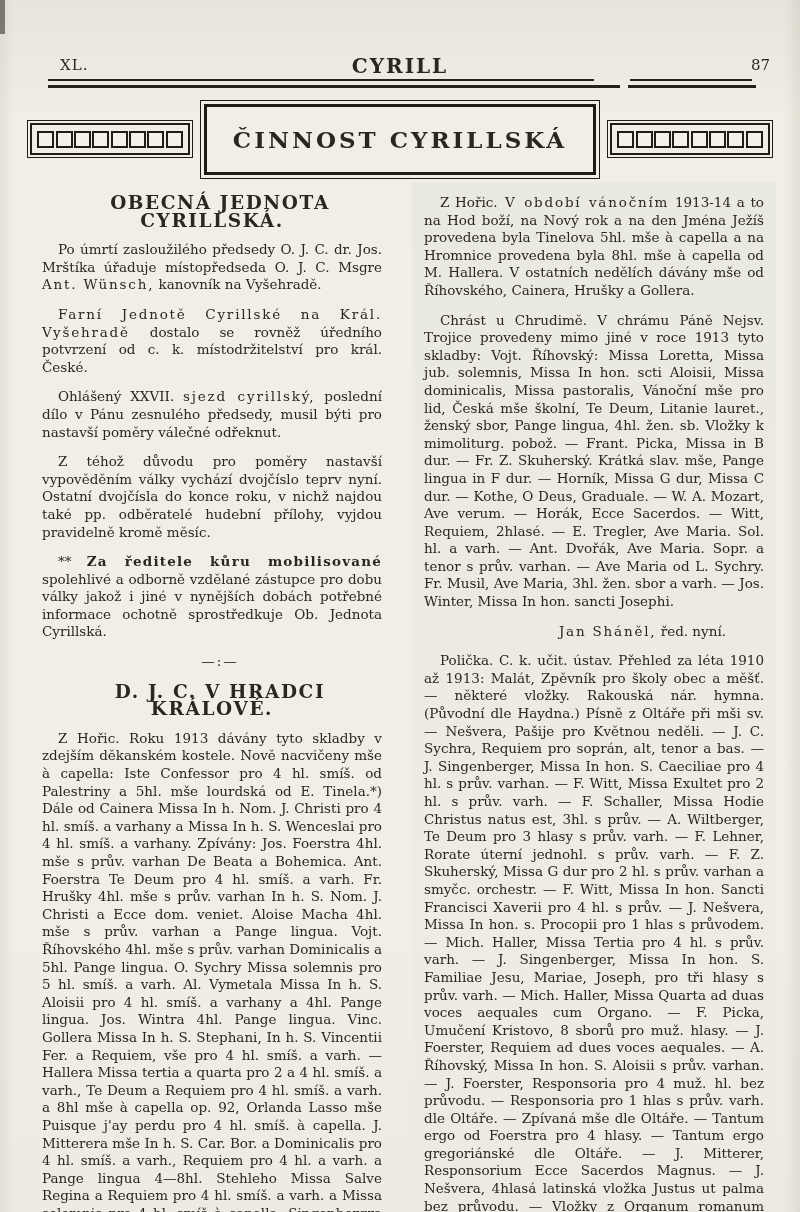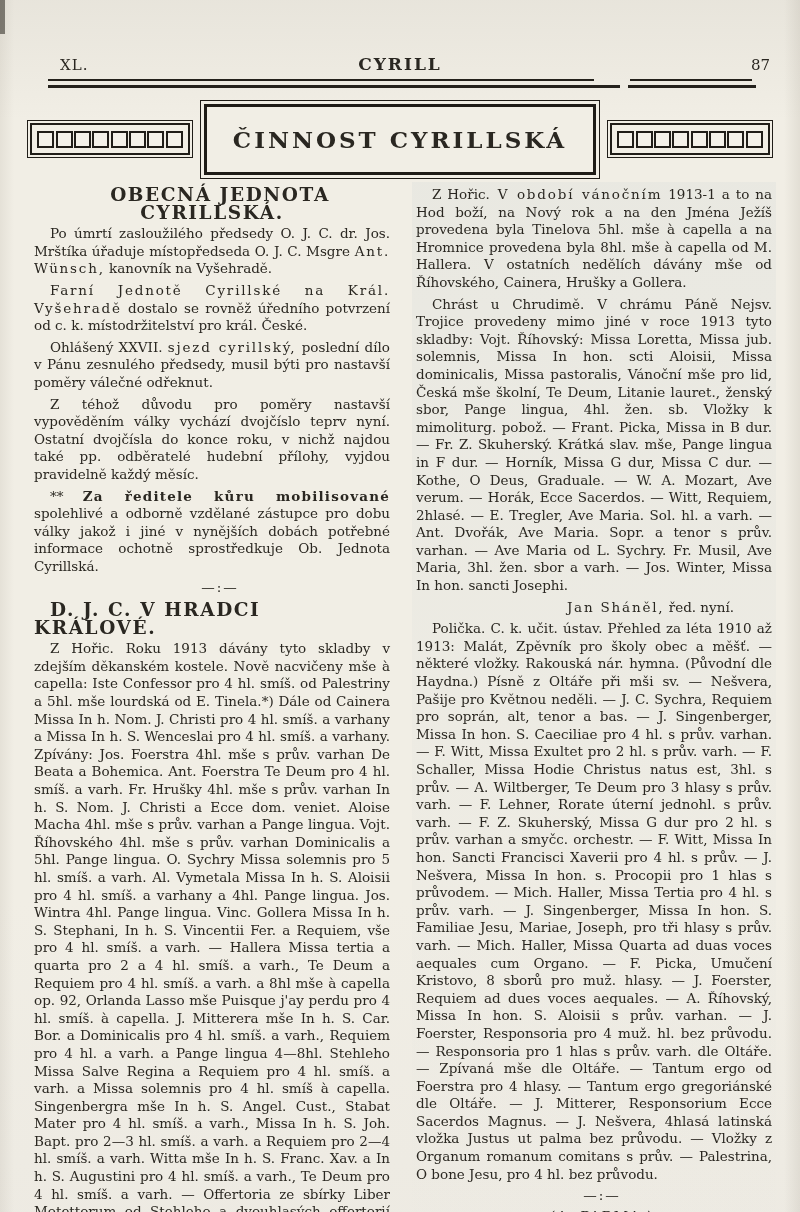--- a/index.html
+++ b/index.html
@@ -19,7 +19,7 @@
   }
   
   .head-vol{position:absolute;top:56px;left:60px;font-size:15px;letter-spacing:1px;}
-  .head-title{position:absolute;top:54px;left:0;right:0;text-align:center;font-size:17px;font-weight:700;letter-spacing:2px;}
+  .head-title{position:absolute;top:54px;left:0;right:0;text-align:center;font-size:20px;font-weight:700;letter-spacing:2px;}
   .head-page{position:absolute;top:56px;right:30px;font-size:15px;}
   .rule{position:absolute;background:#25221c;}
   .rule-thin-l{top:79px;left:48px;width:546px;height:2px;}

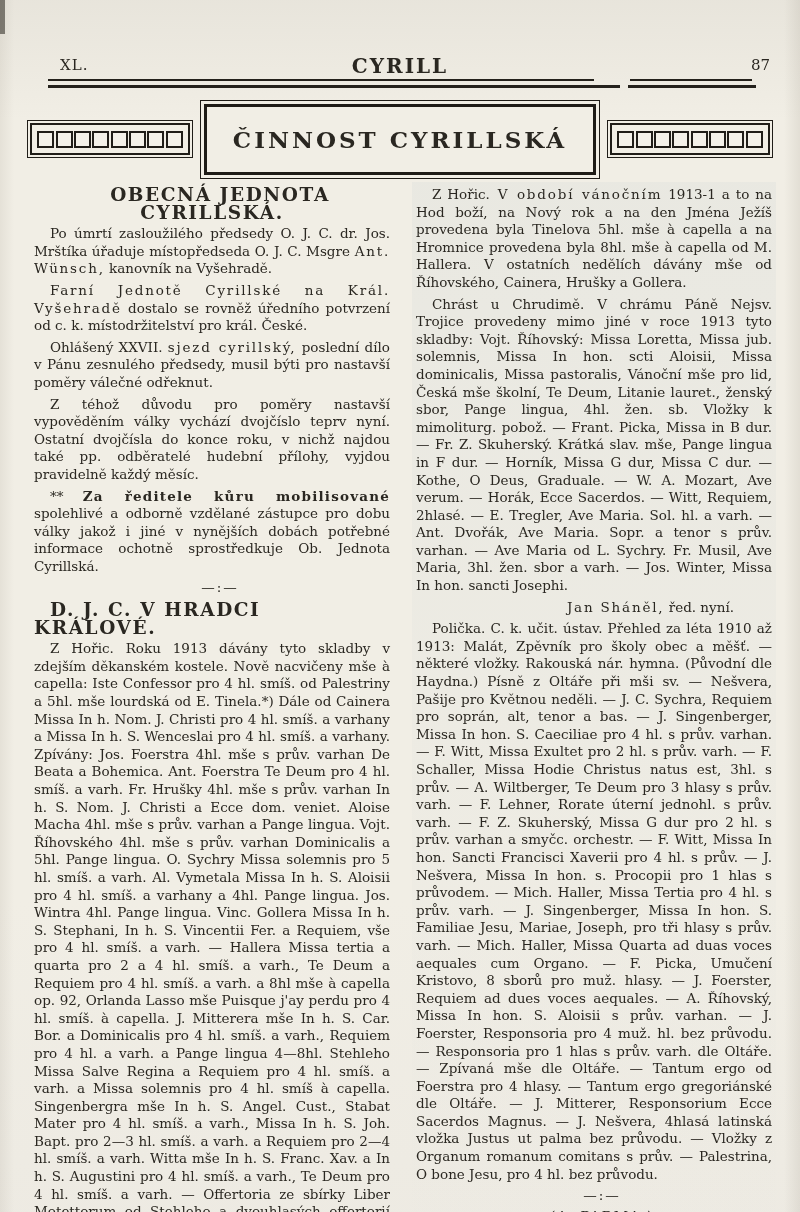--- a/index.html
+++ b/index.html
@@ -38,7 +38,7 @@
   .columns{position:absolute;top:182px;left:30px;right:24px;display:flex;gap:18px;}
   .col{width:364px;font-size:13.5px;line-height:17.6px;text-align:justify;}
   .col-right{background:linear-gradient(180deg, rgba(185,198,204,0.14), rgba(185,198,204,0.06) 55%, rgba(185,198,204,0) 90%);}
-  .col p{margin:4px;text-indent:16px;}
+  .col p{margin:12px;text-indent:16px;}
   .sec-heading{font-size:18.5px;font-weight:700;letter-spacing:1.6px;text-align:center;margin:2px 0 8px 0;text-indent:0;}
   .sec-heading-2{font-size:18.5px;font-weight:700;letter-spacing:1.6px;text-align:left;margin:8px 0 8px 0;text-indent:0;}
   .sec-heading-big{font-size:20px;font-weight:700;letter-spacing:6px;text-align:center;margin:10px 0 2px 0;text-indent:0;}

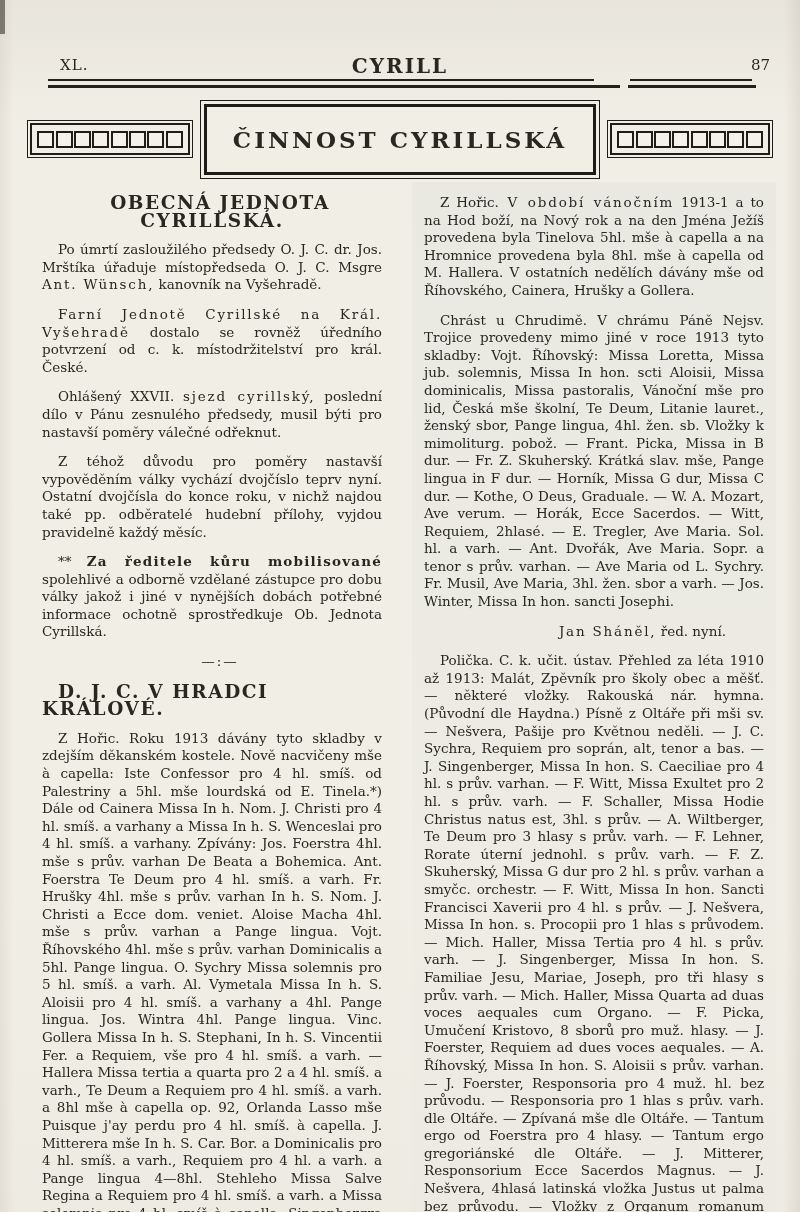--- a/index.html
+++ b/index.html
@@ -106,7 +106,7 @@
     </div>
 
     <div class="col col-right">
-      <p><span class="sg-b">Z Hořic.</span><span class="sg-sp"> V období vánočním</span><span class="sg-n"> 1913-1 a to na Hod boží, na Nový rok a na den Jména Ježíš provedena byla Tinelova 5hl. mše à capella a na Hromnice provedena byla 8hl. mše à capella od M. Hallera. V ostatních nedělích dávány mše od Říhovského, Cainera, Hrušky a Gollera.</span></p>
+      <p><span class="sg-b">Z Hořic.</span><span class="sg-sp"> V období vánočním</span><span class="sg-n"> 1913-14 a to na Hod boží, na Nový rok a na den Jména Ježíš provedena byla Tinelova 5hl. mše à capella a na Hromnice provedena byla 8hl. mše à capella od M. Hallera. V ostatních nedělích dávány mše od Říhovského, Cainera, Hrušky a Gollera.</span></p>
       <p><span class="sg-b">Chrást u Chrudimě.</span><span class="sg-n"> V chrámu Páně Nejsv. Trojice provedeny mimo jiné v roce 1913 tyto skladby: Vojt. Říhovský: Missa Loretta, Missa jub. solemnis, Missa In hon. scti Aloisii, Missa dominicalis, Missa pastoralis, Vánoční mše pro lid, Česká mše školní, Te Deum, Litanie lauret., ženský sbor, Pange lingua, 4hl. žen. sb. Vložky k mimoliturg. pobož. — Frant. Picka, Missa in B dur. — Fr. Z. Skuherský. Krátká slav. mše, Pange lingua in F dur. — Horník, Missa G dur, Missa C dur. — Kothe, O Deus, Graduale. — W. A. Mozart, Ave verum. — Horák, Ecce Sacerdos. — Witt, Requiem, 2hlasé. — E. Tregler, Ave Maria. Sol. hl. a varh. — Ant. Dvořák, Ave Maria. Sopr. a tenor s prův. varhan. — Ave Maria od L. Sychry. Fr. Musil, Ave Maria, 3hl. žen. sbor a varh. — Jos. Winter, Missa In hon. sancti Josephi.</span></p>
       <p class="signature-indent"><span class="sg-sp">Jan Sháněl,</span><span class="sg-n"> řed. nyní.</span></p>
       <p><span class="sg-b">Polička.</span><span class="sg-n"> C. k. učit. ústav. Přehled za léta 1910 až 1913: Malát, Zpěvník pro školy obec a měšť. — některé vložky. Rakouská nár. hymna. (Původní dle Haydna.) Písně z Oltáře při mši sv. — Nešvera, Pašije pro Květnou neděli. — J. C. Sychra, Requiem pro soprán, alt, tenor a bas. — J. Singenberger, Missa In hon. S. Caeciliae pro 4 hl. s prův. varhan. — F. Witt, Missa Exultet pro 2 hl. s prův. varh. — F. Schaller, Missa Hodie Christus natus est, 3hl. s prův. — A. Wiltberger, Te Deum pro 3 hlasy s prův. varh. — F. Lehner, Rorate úterní jednohl. s prův. varh. — F. Z. Skuherský, Missa G dur pro 2 hl. s prův. varhan a smyčc. orchestr. — F. Witt, Missa In hon. Sancti Francisci Xaverii pro 4 hl. s prův. — J. Nešvera, Missa In hon. s. Procopii pro 1 hlas s průvodem. — Mich. Haller, Missa Tertia pro 4 hl. s prův. varh. — J. Singenberger, Missa In hon. S. Familiae Jesu, Mariae, Joseph, pro tři hlasy s prův. varh. — Mich. Haller, Missa Quarta ad duas voces aequales cum Organo. — F. Picka, Umučení Kristovo, 8 sborů pro muž. hlasy. — J. Foerster, Requiem ad dues voces aequales. — A. Říhovský, Missa In hon. S. Aloisii s prův. varhan. — J. Foerster, Responsoria pro 4 muž. hl. bez průvodu. — Responsoria pro 1 hlas s prův. varh. dle Oltáře. — Zpívaná mše dle Oltáře. — Tantum ergo od Foerstra pro 4 hlasy. — Tantum ergo gregoriánské dle Oltáře. — J. Mitterer, Responsorium Ecce Sacerdos Magnus. — J. Nešvera, 4hlasá latinská vložka Justus ut palma bez průvodu. — Vložky z Organum romanum comitans s prův. — Palestrina, O bone Jesu, pro 4 hl. bez průvodu.</span></p>

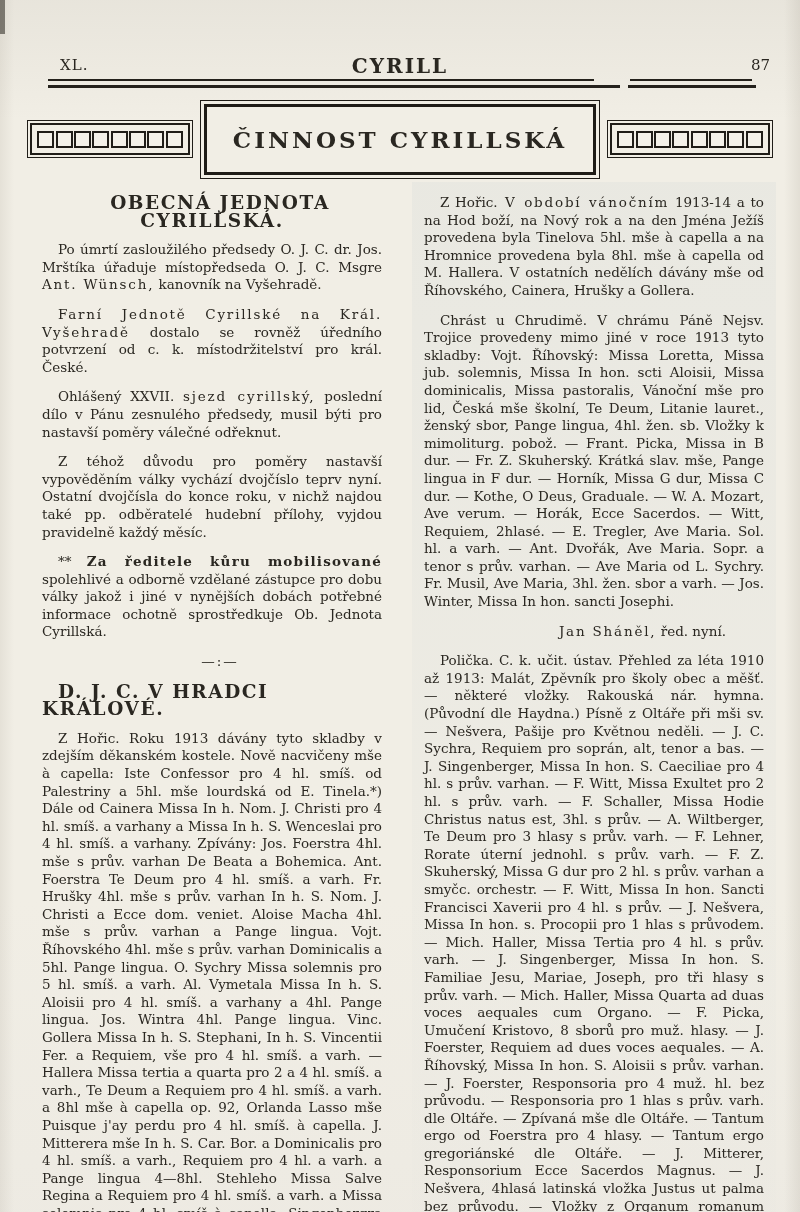--- a/index.html
+++ b/index.html
@@ -97,7 +97,7 @@
       <p><span class="sg-n">Po úmrtí zasloužilého předsedy O. J. C. dr. Jos. Mrštíka úřaduje místopředseda O. J. C. Msgre </span><span class="sg-sp">Ant. Wünsch,</span><span class="sg-n"> kanovník na Vyšehradě.</span></p>
       <p><span class="sg-sp">Farní Jednotě Cyrillské na Král. Vyšehradě</span><span class="sg-n"> dostalo se rovněž úředního potvrzení od c. k. místodržitelství pro král. České.</span></p>
       <p><span class="sg-n">Ohlášený XXVII. </span><span class="sg-sp">sjezd cyrillský,</span><span class="sg-n"> poslední dílo v Pánu zesnulého předsedy, musil býti pro nastavší poměry válečné odřeknut.</span></p>
-      <p><span class="sg-n">Z téhož důvodu pro poměry nastavší vypověděním války vychází dvojčíslo teprv nyní. Ostatní dvojčísla do konce roku, v nichž najdou také pp. odběratelé hudební přílohy, vyjdou pravidelně každý měsíc.</span></p>
+      <p><span class="sg-n">Z téhož důvodu pro poměry nastavší vypověděním války vychází dvojčíslo teprv nyní. Ostatní dvojčísla do konce roku, v nichž najdou také pp. odběratelé hudební přílohy, vyjdou pravidelně kromě měsíc.</span></p>
       <p><span class="sg-n">** </span><span class="sg-bsp">Za ředitele kůru mobilisované</span><span class="sg-n"> spolehlivé a odborně vzdělané zástupce pro dobu války jakož i jiné v nynějších dobách potřebné informace ochotně sprostředkuje Ob. Jednota Cyrillská.</span></p>
       <p class="divider">—:—</p>
       <p class="sec-heading-2">D. J. C. V HRADCI KRÁLOVÉ.</p>

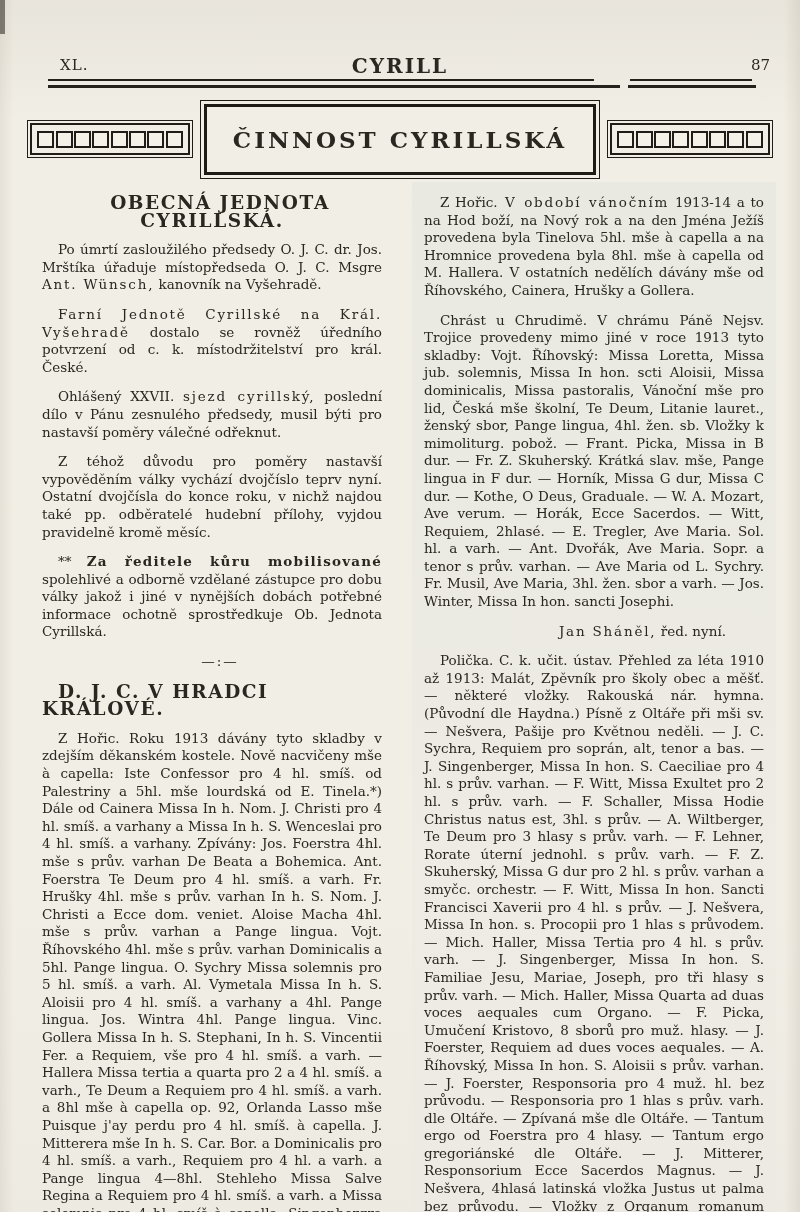--- a/index.html
+++ b/index.html
@@ -40,7 +40,7 @@
   .col-right{background:linear-gradient(180deg, rgba(185,198,204,0.14), rgba(185,198,204,0.06) 55%, rgba(185,198,204,0) 90%);}
   .col p{margin:12px;text-indent:16px;}
   .sec-heading{font-size:18.5px;font-weight:700;letter-spacing:1.6px;text-align:center;margin:2px 0 8px 0;text-indent:0;}
-  .sec-heading-2{font-size:18.5px;font-weight:700;letter-spacing:1.6px;text-align:left;margin:8px 0 8px 0;text-indent:0;}
+  .sec-heading-2{font-size:18.5px;font-weight:700;letter-spacing:1.6px;text-align:center;margin:8px 0 8px 0;text-indent:0;}
   .sec-heading-big{font-size:20px;font-weight:700;letter-spacing:6px;text-align:center;margin:10px 0 2px 0;text-indent:0;}
   .sec-subheading{font-size:14px;letter-spacing:1.5px;text-align:center;margin:0 0 8px 0;text-indent:0;}
   .divider{text-align:center;margin:4px 0 4px 0;text-indent:0;letter-spacing:2px;}

